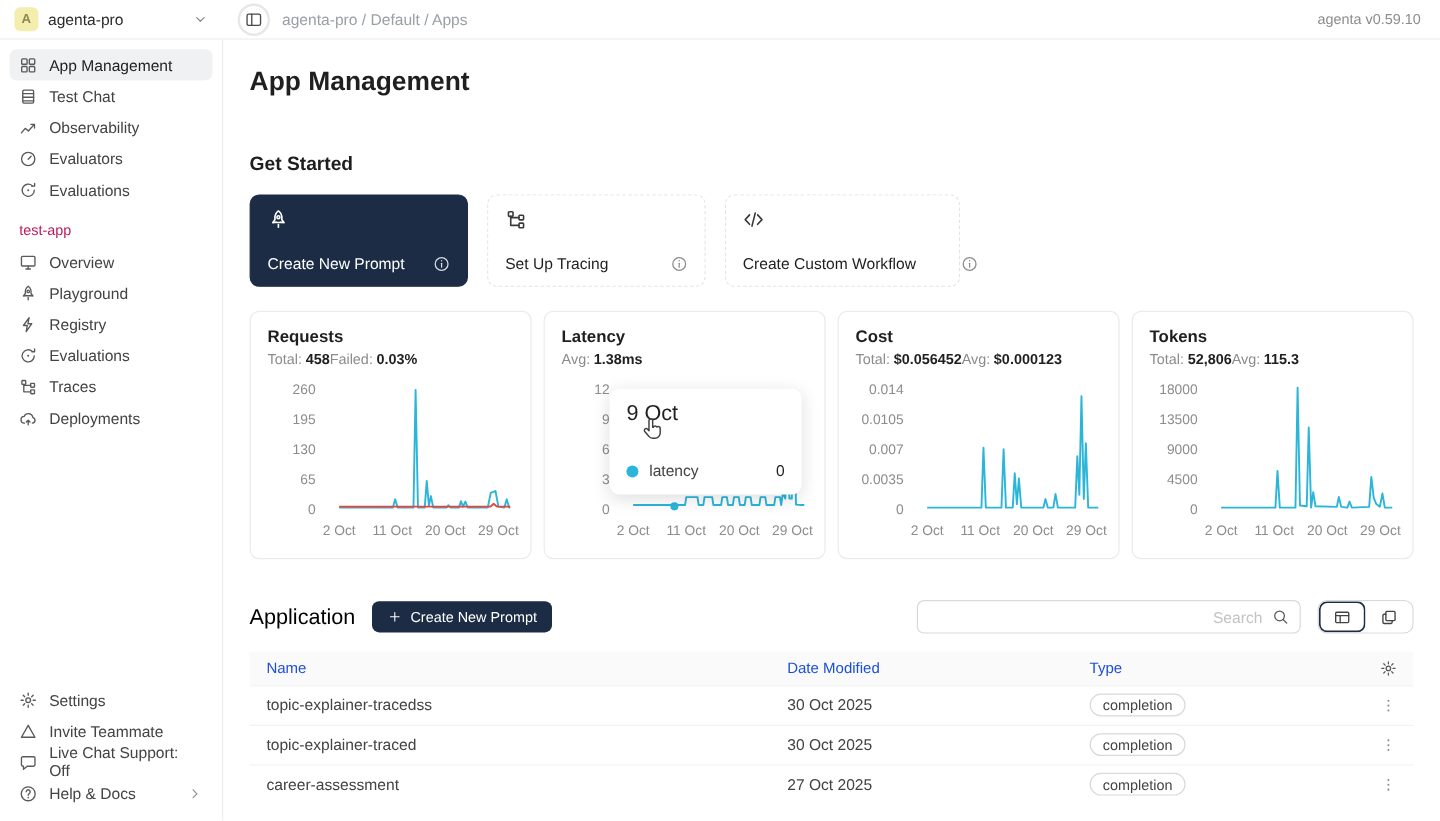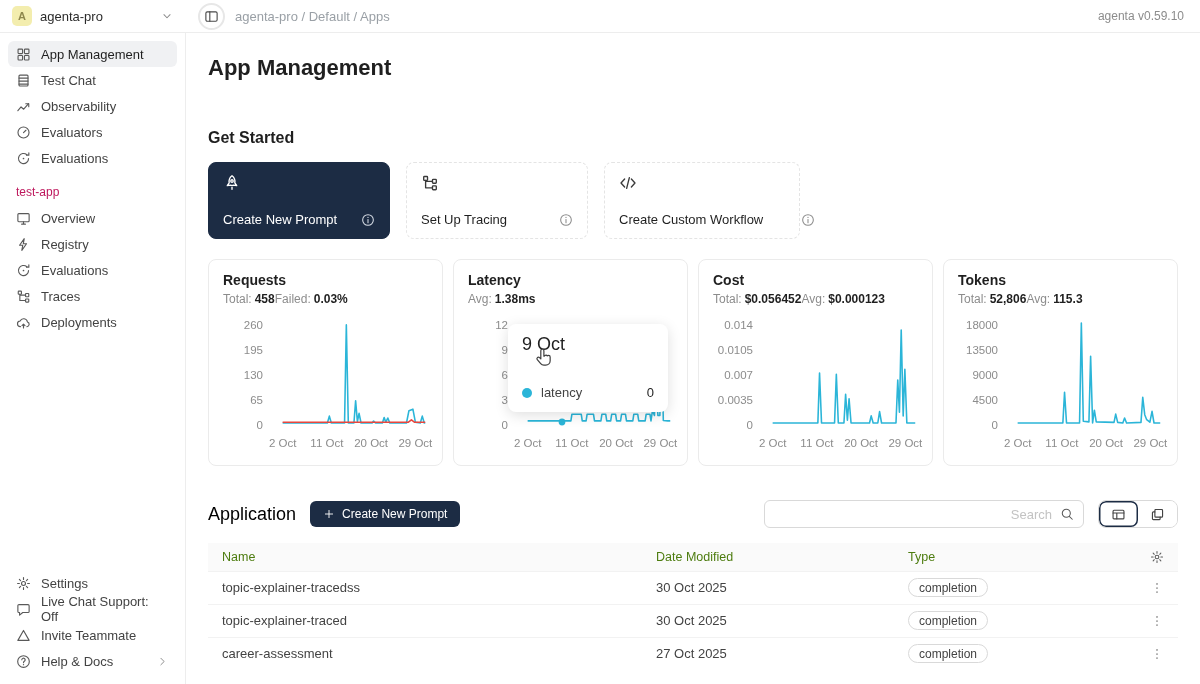--- a/index.html
+++ b/index.html
@@ -210,6 +210,16 @@
               </svg>
             </span>
           <span>Overview</span>
+        </div>
+        <div class="side-item">
+          <span class="icn">
+              <svg viewBox="0 0 16 16" width="1em" height="1em" fill="none" stroke="currentColor" stroke-width="1.2" stroke-linecap="round" stroke-linejoin="round">
+                <path d="M8 1.6c2 1.5 2.9 3.9 2.5 6.3l1.7 2.4-2.8-.4a4.6 4.6 0 0 1-2.8 0l-2.8.4 1.7-2.4C5.1 5.5 6 3.1 8 1.6z"></path>
+                <circle cx="8" cy="6.2" r="1.1"></circle>
+                <path d="M8 11.6v2"></path>
+              </svg>
+            </span>
+          <span>Playground</span>
         </div>
         <div class="side-item">
           <span class="icn">

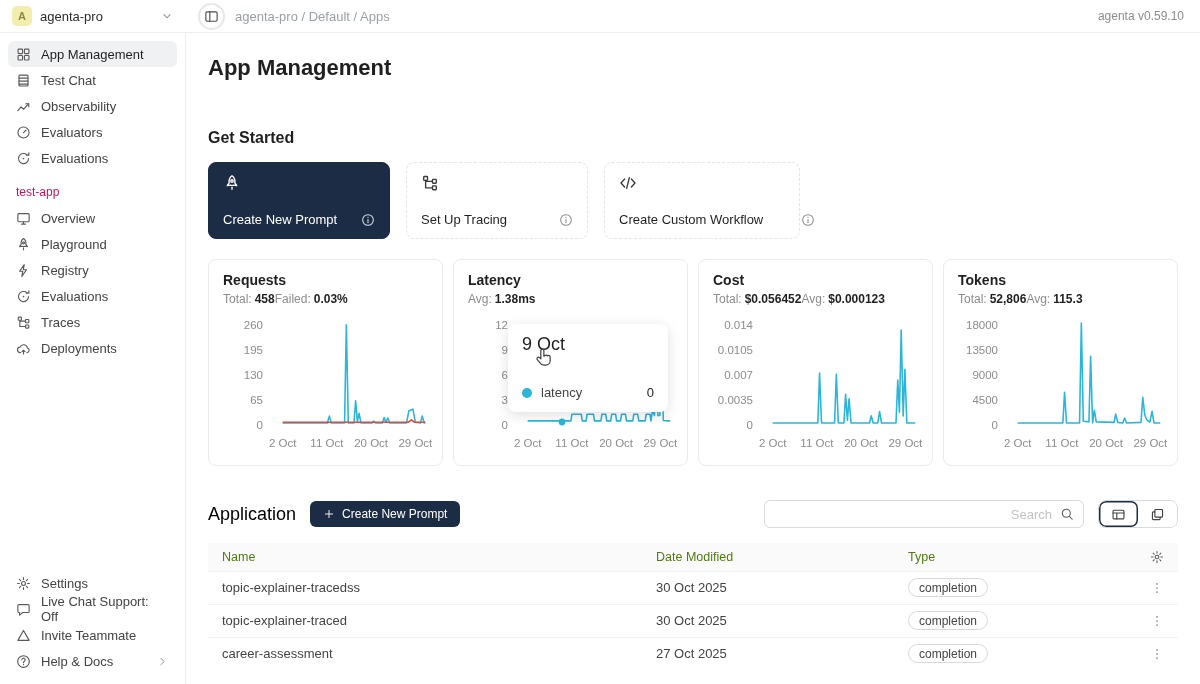--- a/index.html
+++ b/index.html
@@ -107,7 +107,7 @@
   
   .app-table { width:100%; border-collapse:collapse; margin-top:15px; font-size:13px; }
   .app-table thead tr { background:#fafafa; height:28px; }
-  .app-table th { text-align:left; font-weight:500; color:#4d7c0f; font-size:12.5px;
+  .app-table th { text-align:left; font-weight:500; color:#1d4ed8; font-size:12.5px;
     padding:0 14px; }
   .app-table td { padding:0 14px; color:#434343; }
   .app-table tbody tr { height:33px; border-top:1px solid #f2f2f2; cursor:pointer; }

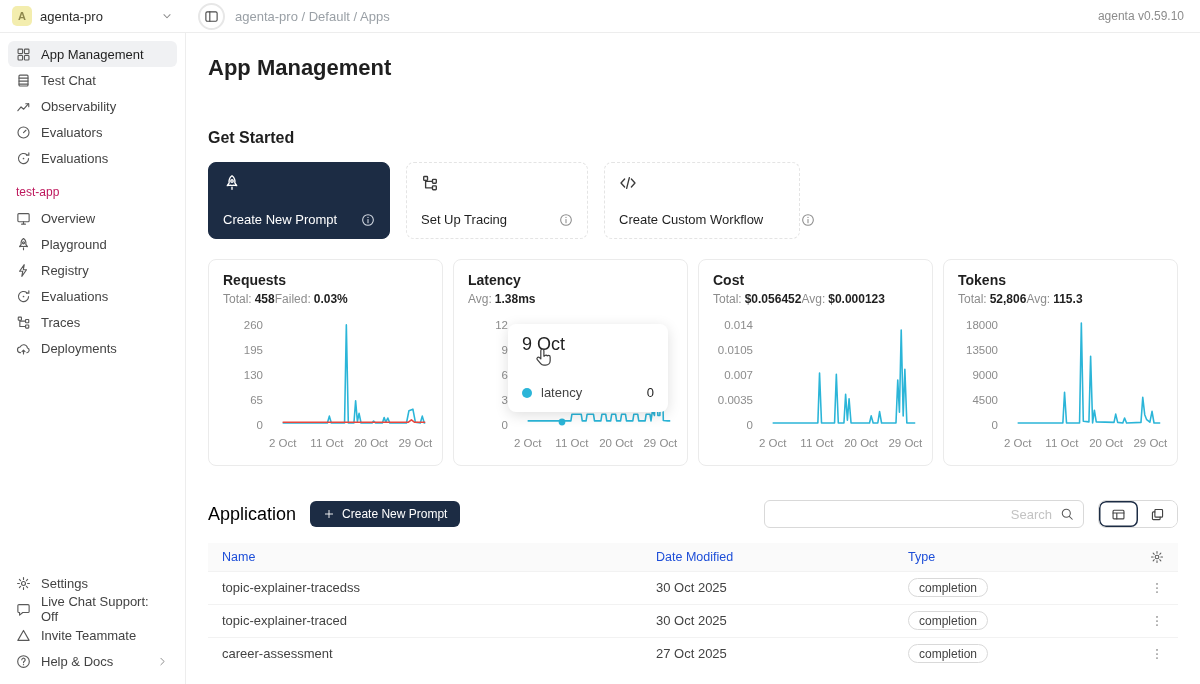--- a/index.html
+++ b/index.html
@@ -274,18 +274,18 @@
         <div class="side-item">
           <span class="icn">
               <svg viewBox="0 0 16 16" width="1em" height="1em" fill="none" stroke="currentColor" stroke-width="1.2" stroke-linecap="round" stroke-linejoin="round">
+                <path d="M8 2.6 14 13.2H2z"></path>
+              </svg>
+            </span>
+          <span>Invite Teammate</span>
+        </div>
+        <div class="side-item">
+          <span class="icn">
+              <svg viewBox="0 0 16 16" width="1em" height="1em" fill="none" stroke="currentColor" stroke-width="1.2" stroke-linecap="round" stroke-linejoin="round">
                 <path d="M3.2 2.8h9.6c.66 0 1.2.54 1.2 1.2v6c0 .66-.54 1.2-1.2 1.2H7.2L3.8 14v-2.8h-.6c-.66 0-1.2-.54-1.2-1.2V4c0-.66.54-1.2 1.2-1.2z"></path>
               </svg>
             </span>
           <span>Live Chat Support: Off</span>
-        </div>
-        <div class="side-item">
-          <span class="icn">
-              <svg viewBox="0 0 16 16" width="1em" height="1em" fill="none" stroke="currentColor" stroke-width="1.2" stroke-linecap="round" stroke-linejoin="round">
-                <path d="M8 2.6 14 13.2H2z"></path>
-              </svg>
-            </span>
-          <span>Invite Teammate</span>
         </div>
         <div class="side-item">
           <span class="icn">

